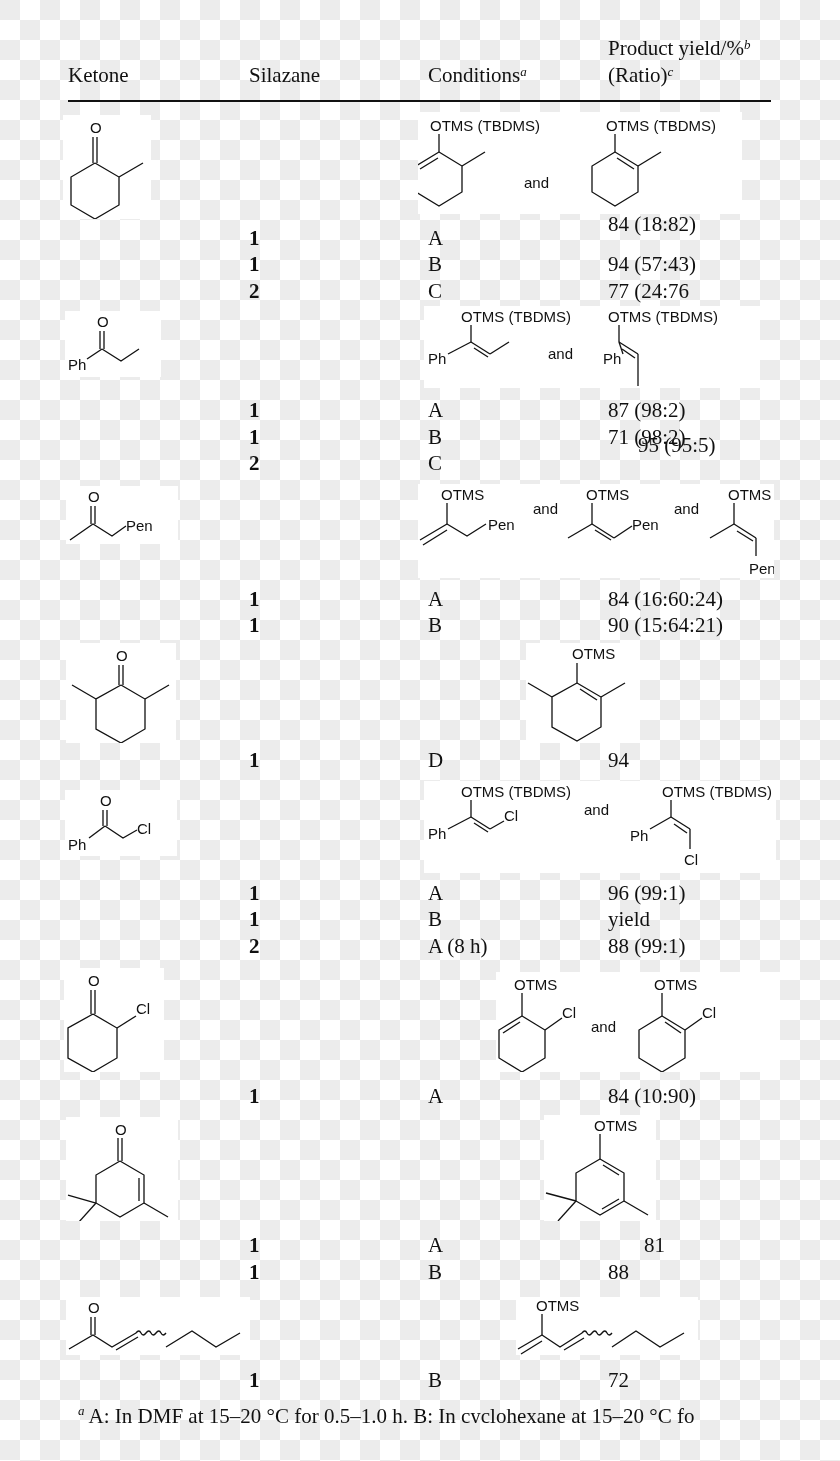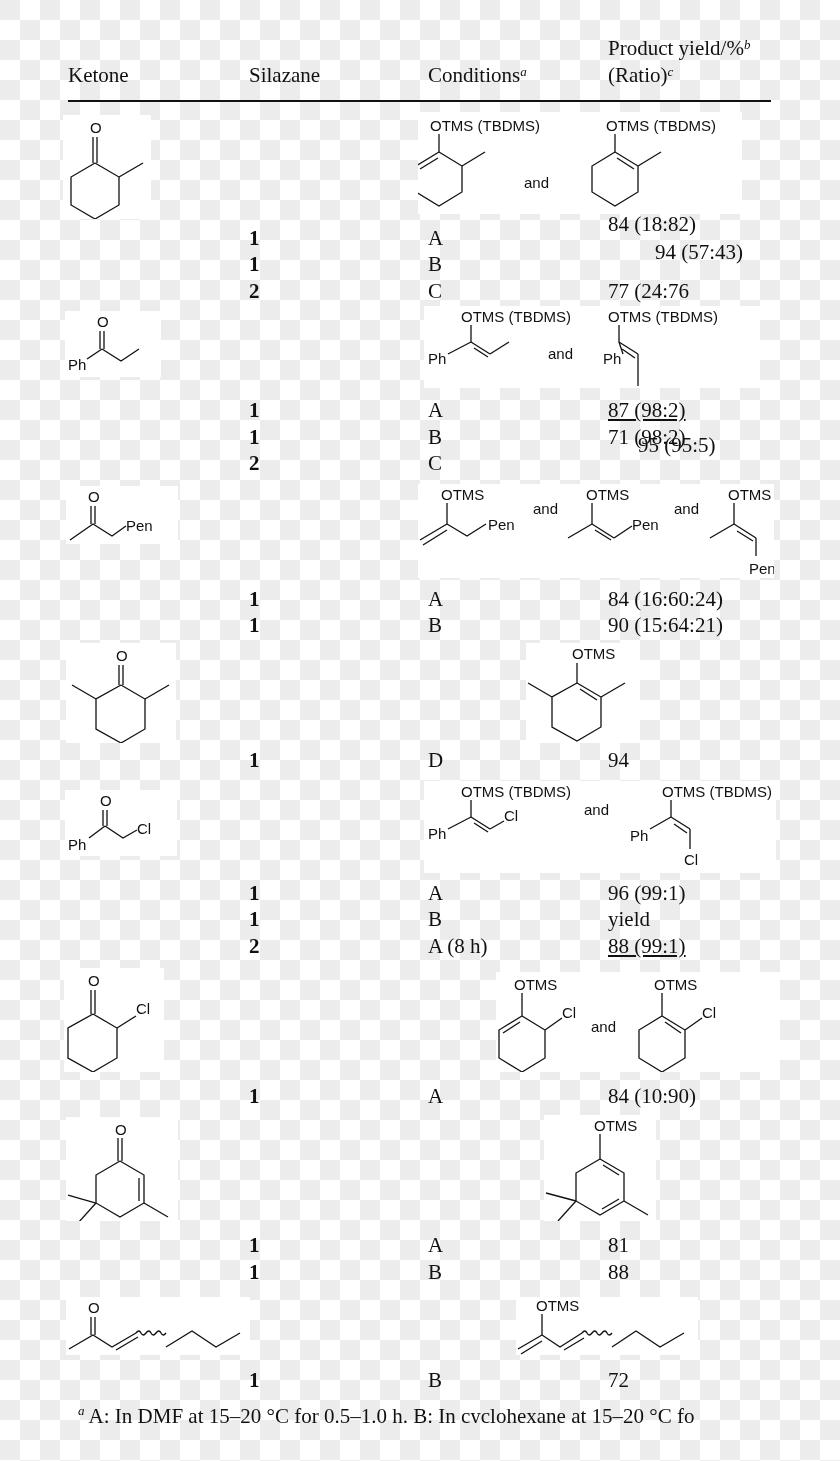--- a/index.html
+++ b/index.html
@@ -68,7 +68,7 @@
 <div class="cell yld" style="top:212px;">84 (18:82)</div>
 <div class="cell sil" style="top:252px;">1</div>
 <div class="cell cond" style="top:252px;">B</div>
-<div class="cell yld" style="top:240px;margin-left:47px;">94 (57:43)</div>
+<div class="cell yld" style="top:252px;">94 (57:43)</div>
 <div class="cell sil" style="top:279px;">2</div>
 <div class="cell cond" style="top:279px;">C</div>
 <div class="cell yld" style="top:279px;">77 (24:76</div>

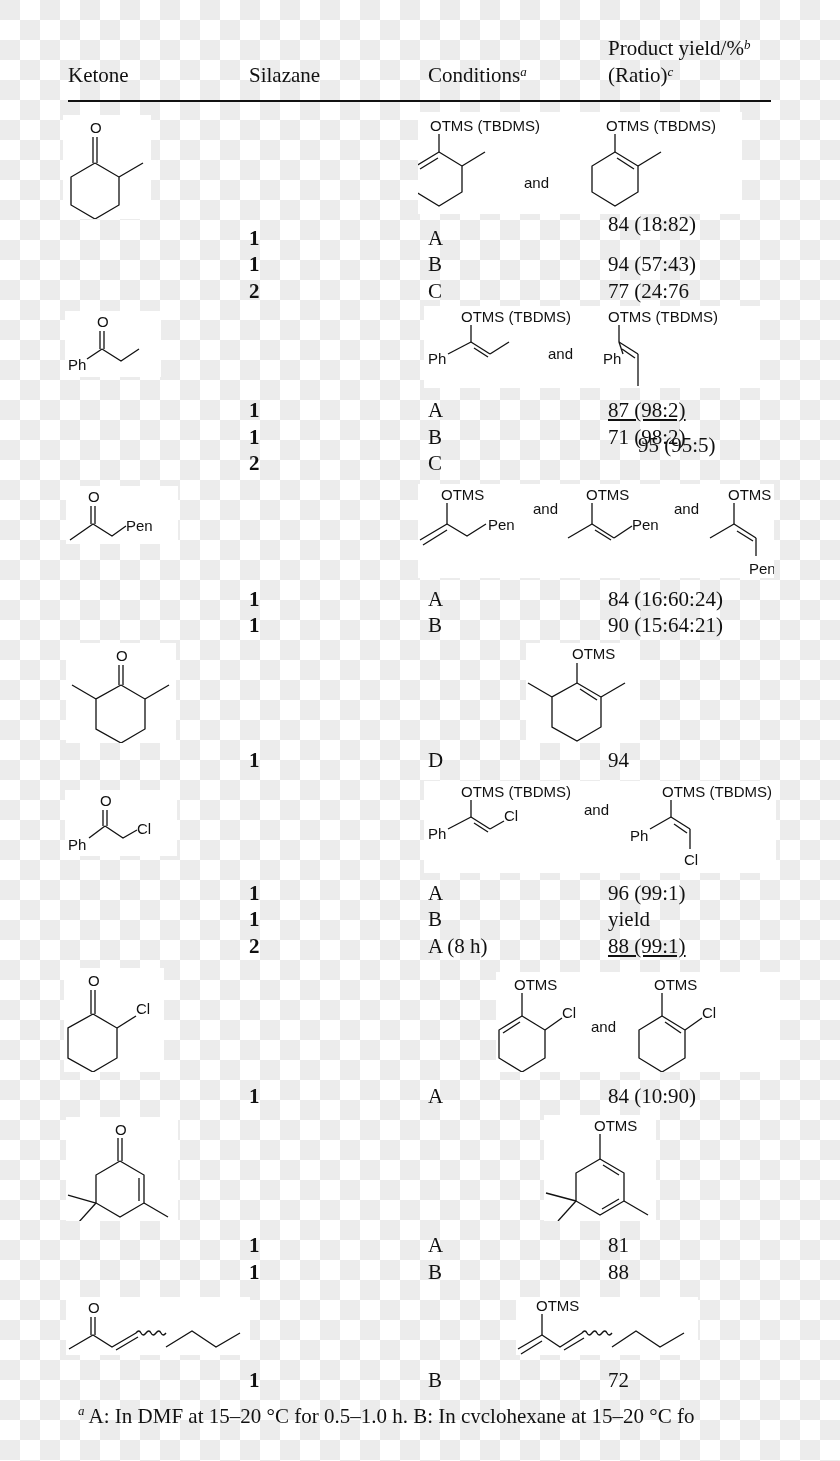--- a/index.html
+++ b/index.html
@@ -104,7 +104,7 @@
 </div>
 <div class="cell sil" style="top:398px;">1</div>
 <div class="cell cond" style="top:398px;">A</div>
-<div class="cell yld" style="top:398px;text-decoration:underline;">87 (98:2)</div>
+<div class="cell yld" style="top:398px;">87 (98:2)</div>
 <div class="cell sil" style="top:425px;">1</div>
 <div class="cell cond" style="top:425px;">B</div>
 <div class="cell yld" style="top:425px;">71 (98:2)</div>

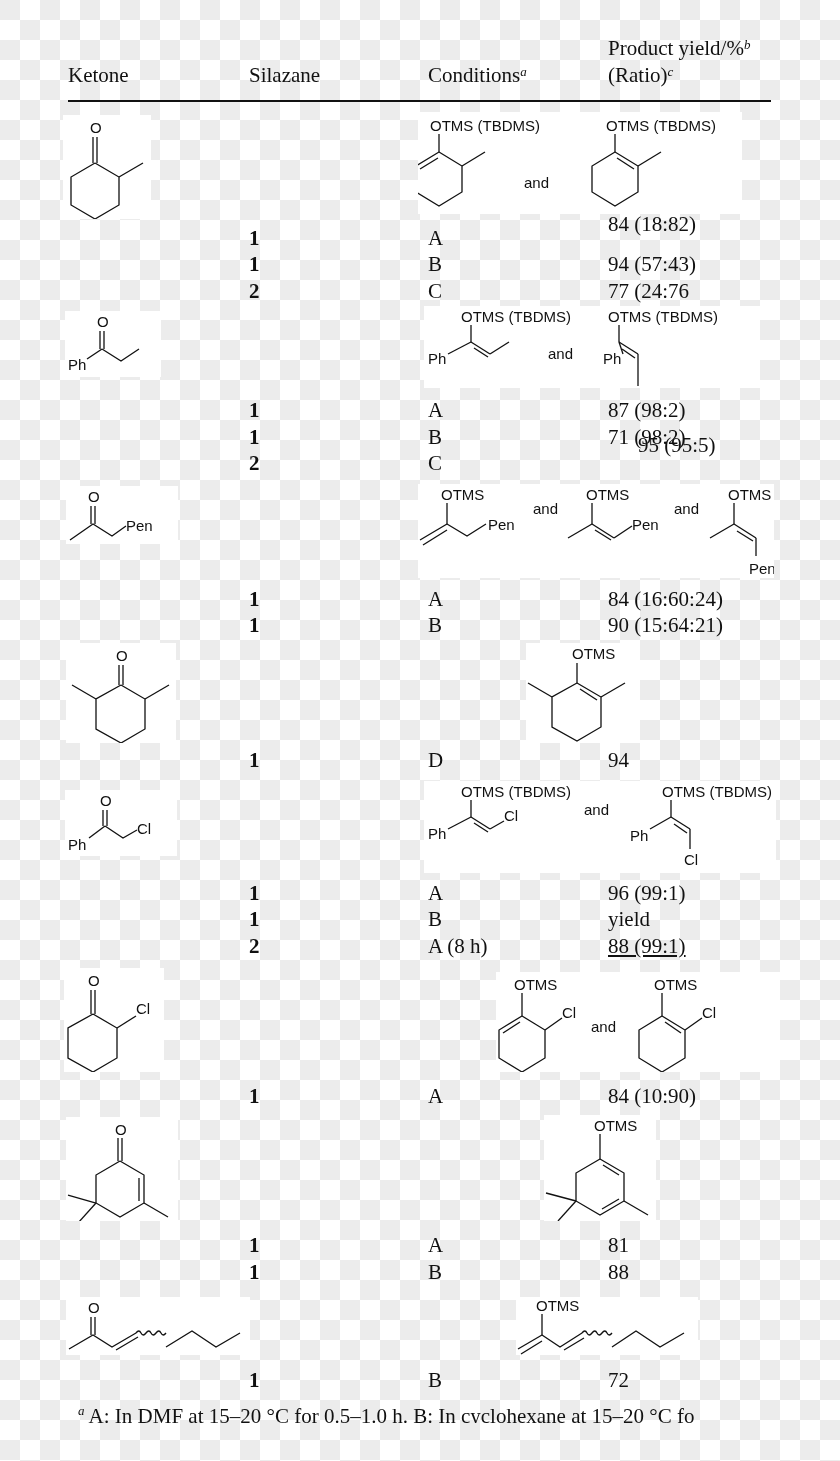--- a/index.html
+++ b/index.html
@@ -218,7 +218,7 @@
 <div class="cell yld" style="top:907px;">yield</div>
 <div class="cell sil" style="top:934px;">2</div>
 <div class="cell cond" style="top:934px;">A (8 h)</div>
-<div class="cell yld" style="top:934px;text-decoration:underline;">88 (99:1)</div>
+<div class="cell yld" style="top:934px;">88 (99:1)</div>
 
 <div class="struct" style="left:64px;top:968px;width:100px;height:104px;">
   <svg width="100" height="104">

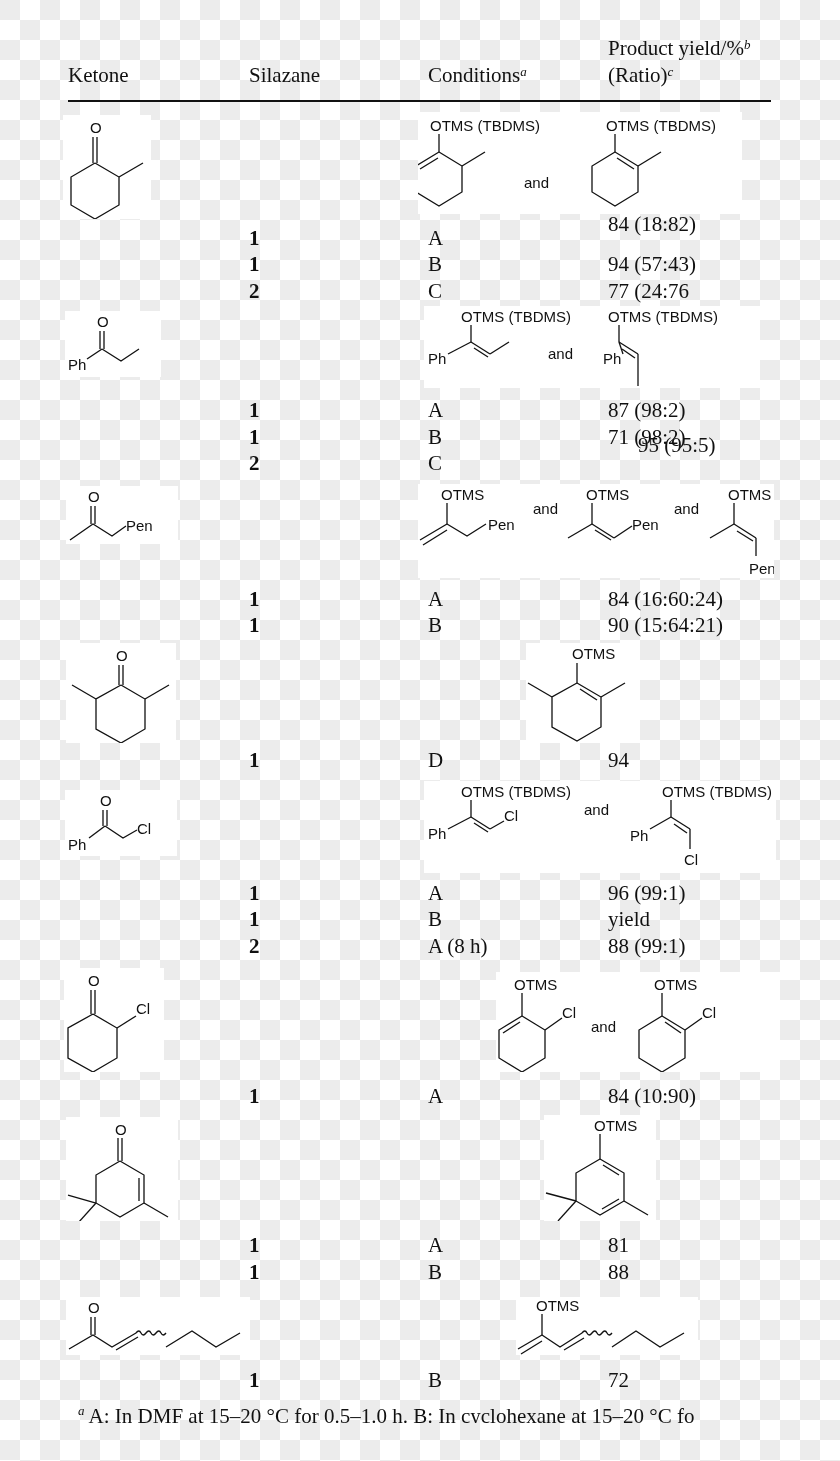--- a/index.html
+++ b/index.html
@@ -277,7 +277,7 @@
 </div>
 <div class="cell sil" style="top:1233px;">1</div>
 <div class="cell cond" style="top:1233px;">A</div>
-<div class="cell yld" style="top:1233px;">81</div>
+<div class="cell yld" style="top:1233px;margin-left:36px;">81</div>
 <div class="cell sil" style="top:1260px;">1</div>
 <div class="cell cond" style="top:1260px;">B</div>
 <div class="cell yld" style="top:1260px;">88</div>

